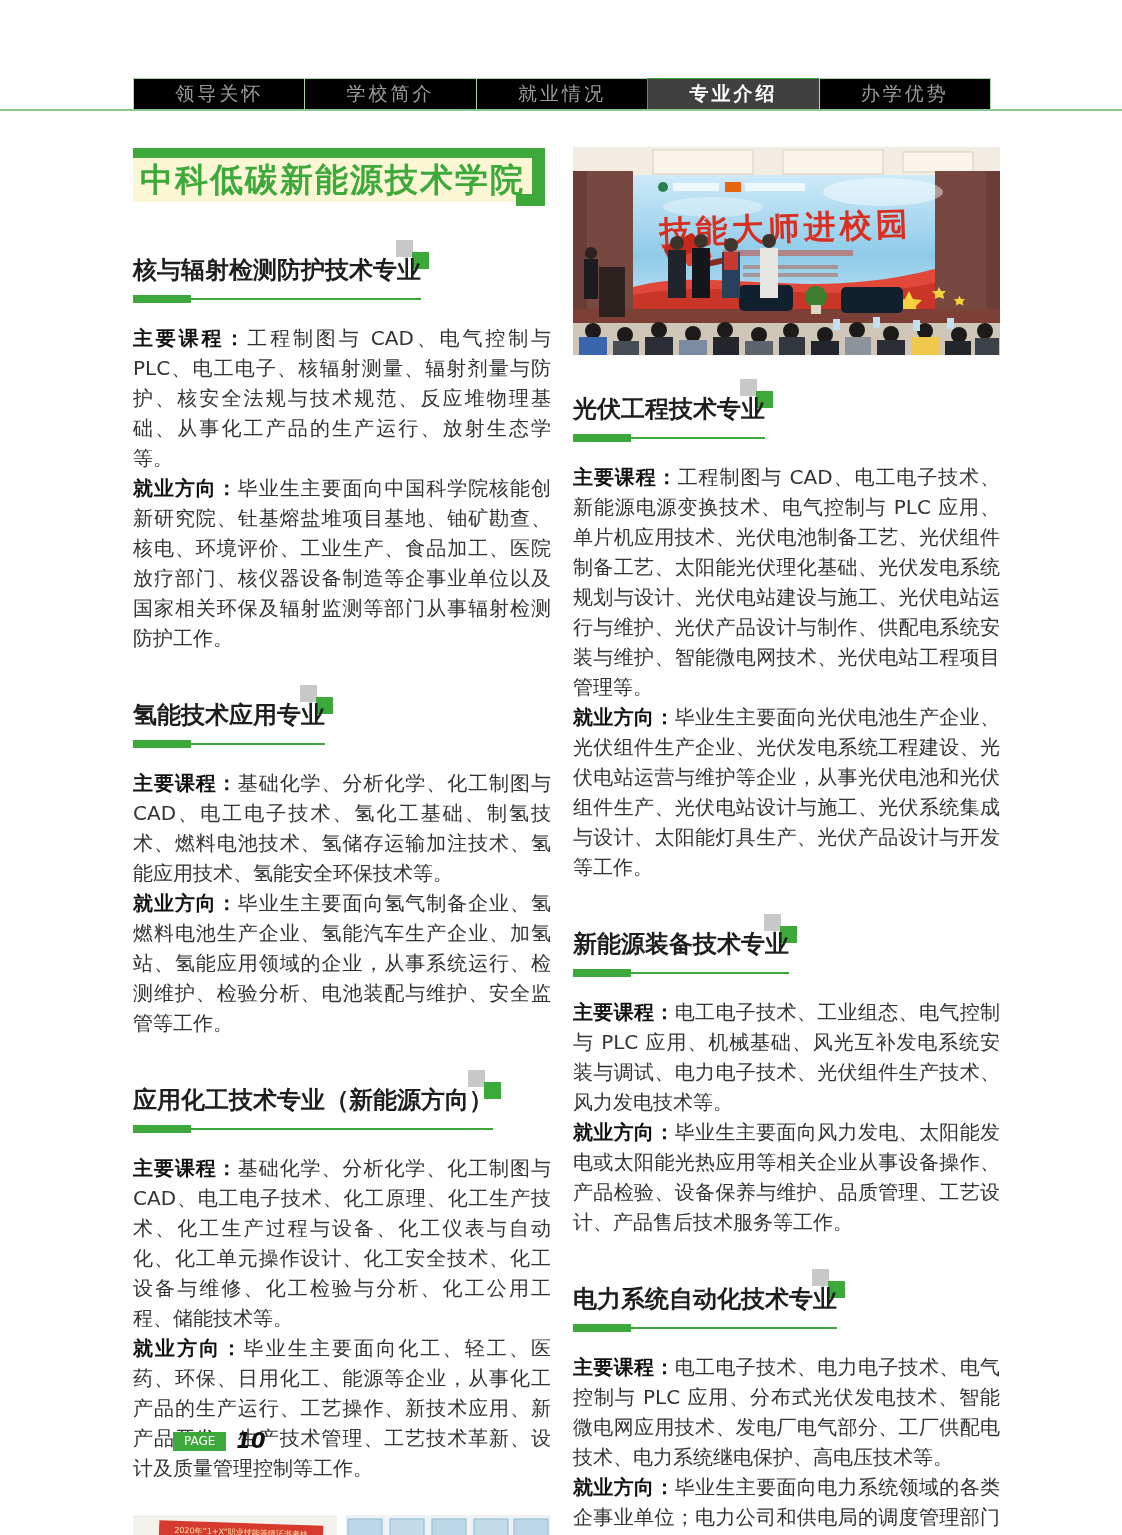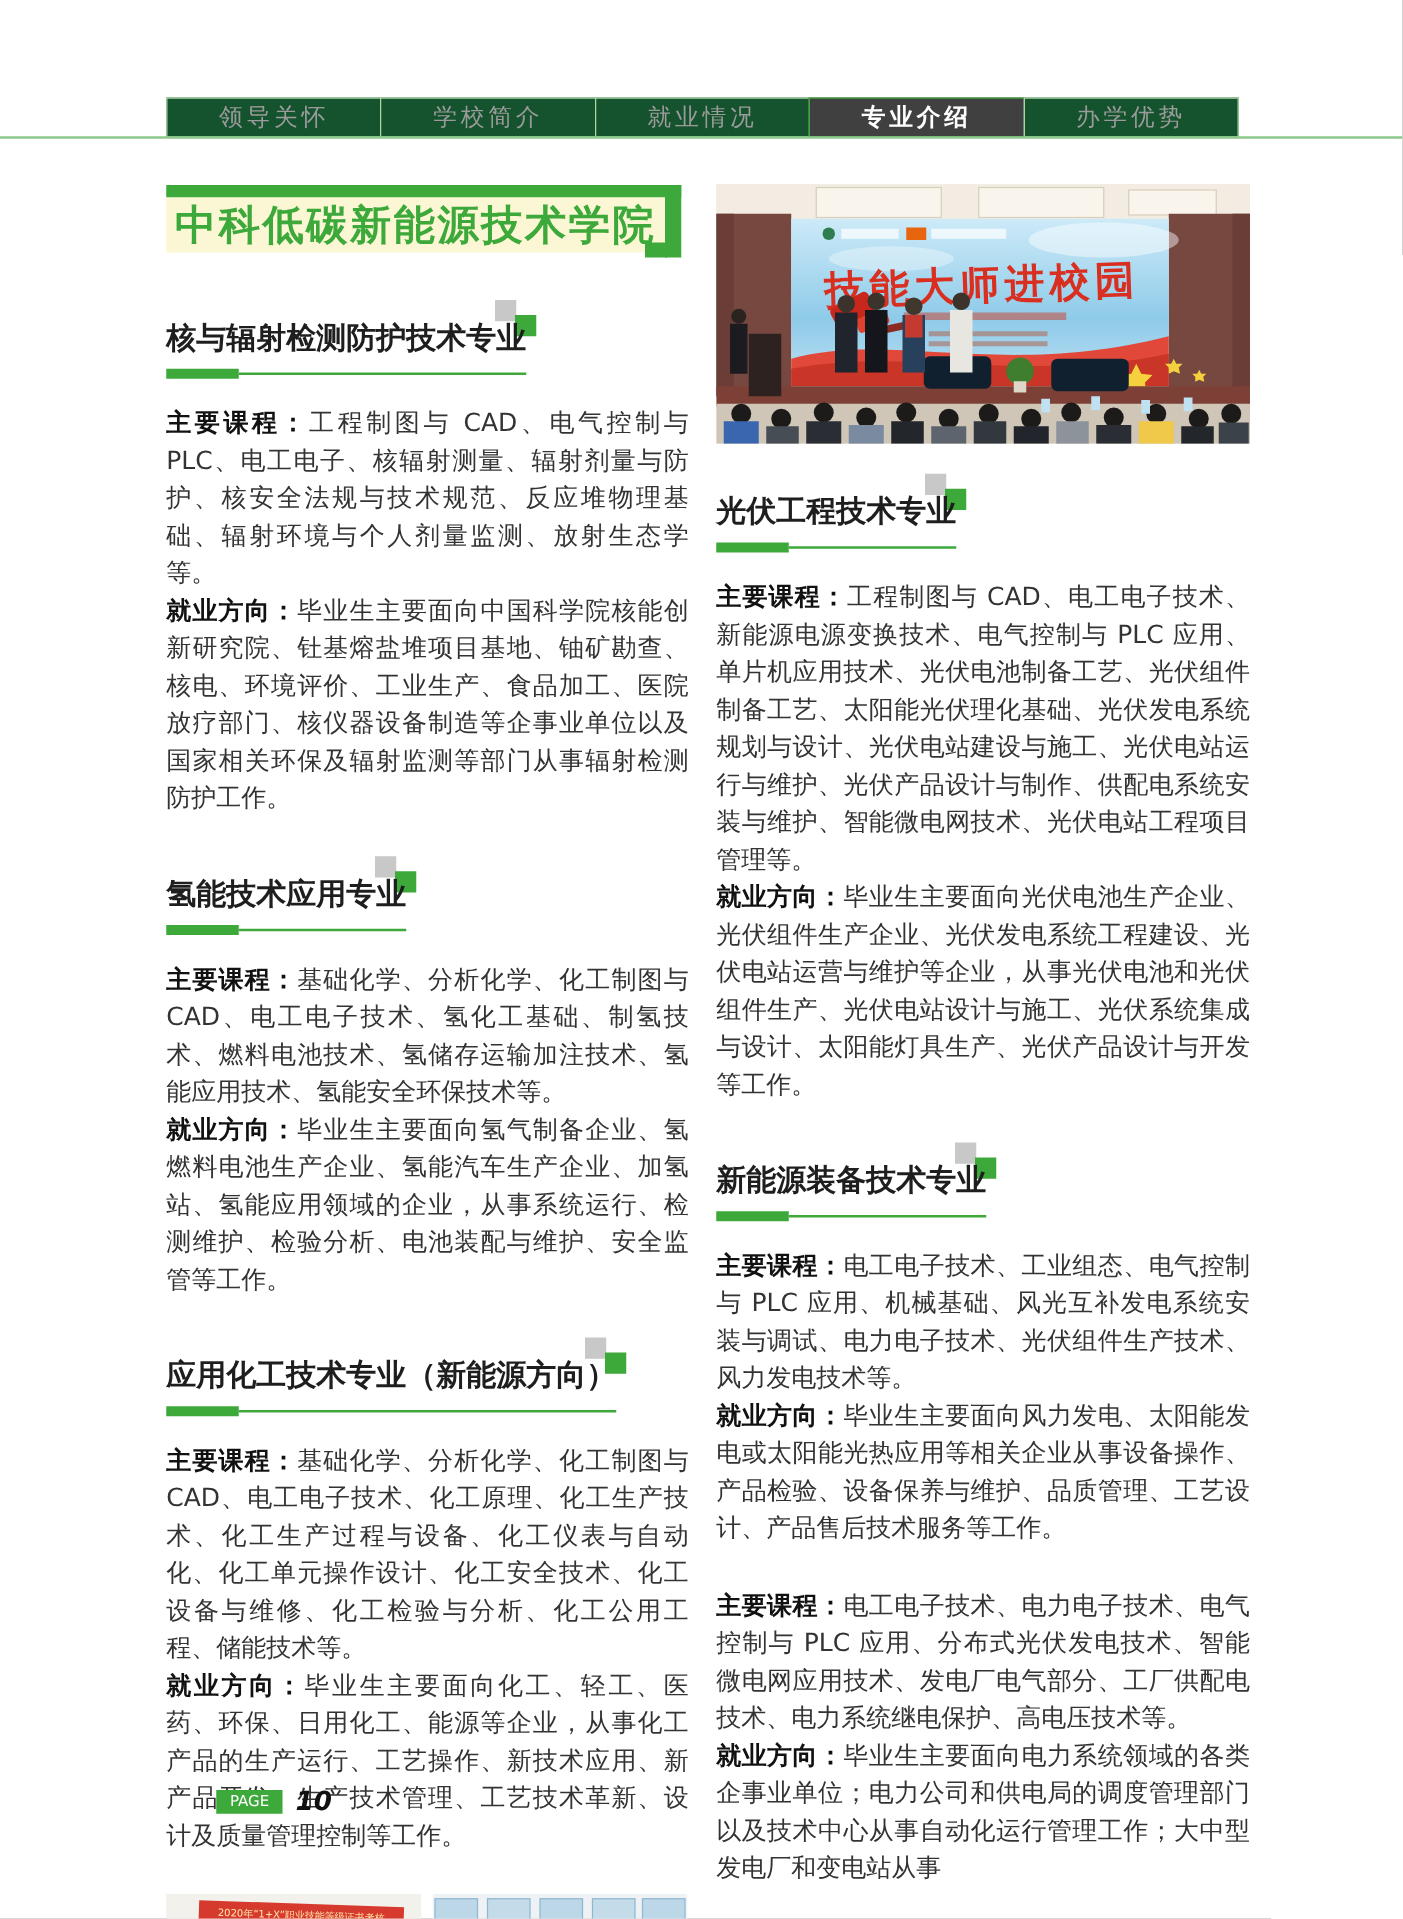--- a/index.html
+++ b/index.html
@@ -11,7 +11,7 @@
   
   .tabbar { position: absolute; left: 133px; top: 78px; width: 858px; height: 32px; display: flex; }
   .tab {
-    flex: 1; border: 1px solid #abd6a6; border-right: none; background: #14532d; color: #9b9b9b;
+    flex: 1; border: 1px solid #abd6a6; border-right: none; background: #000000; color: #9b9b9b;
     font-size: 19px; letter-spacing: 3px; display: flex; align-items: center; justify-content: center;
     cursor: pointer;
   }

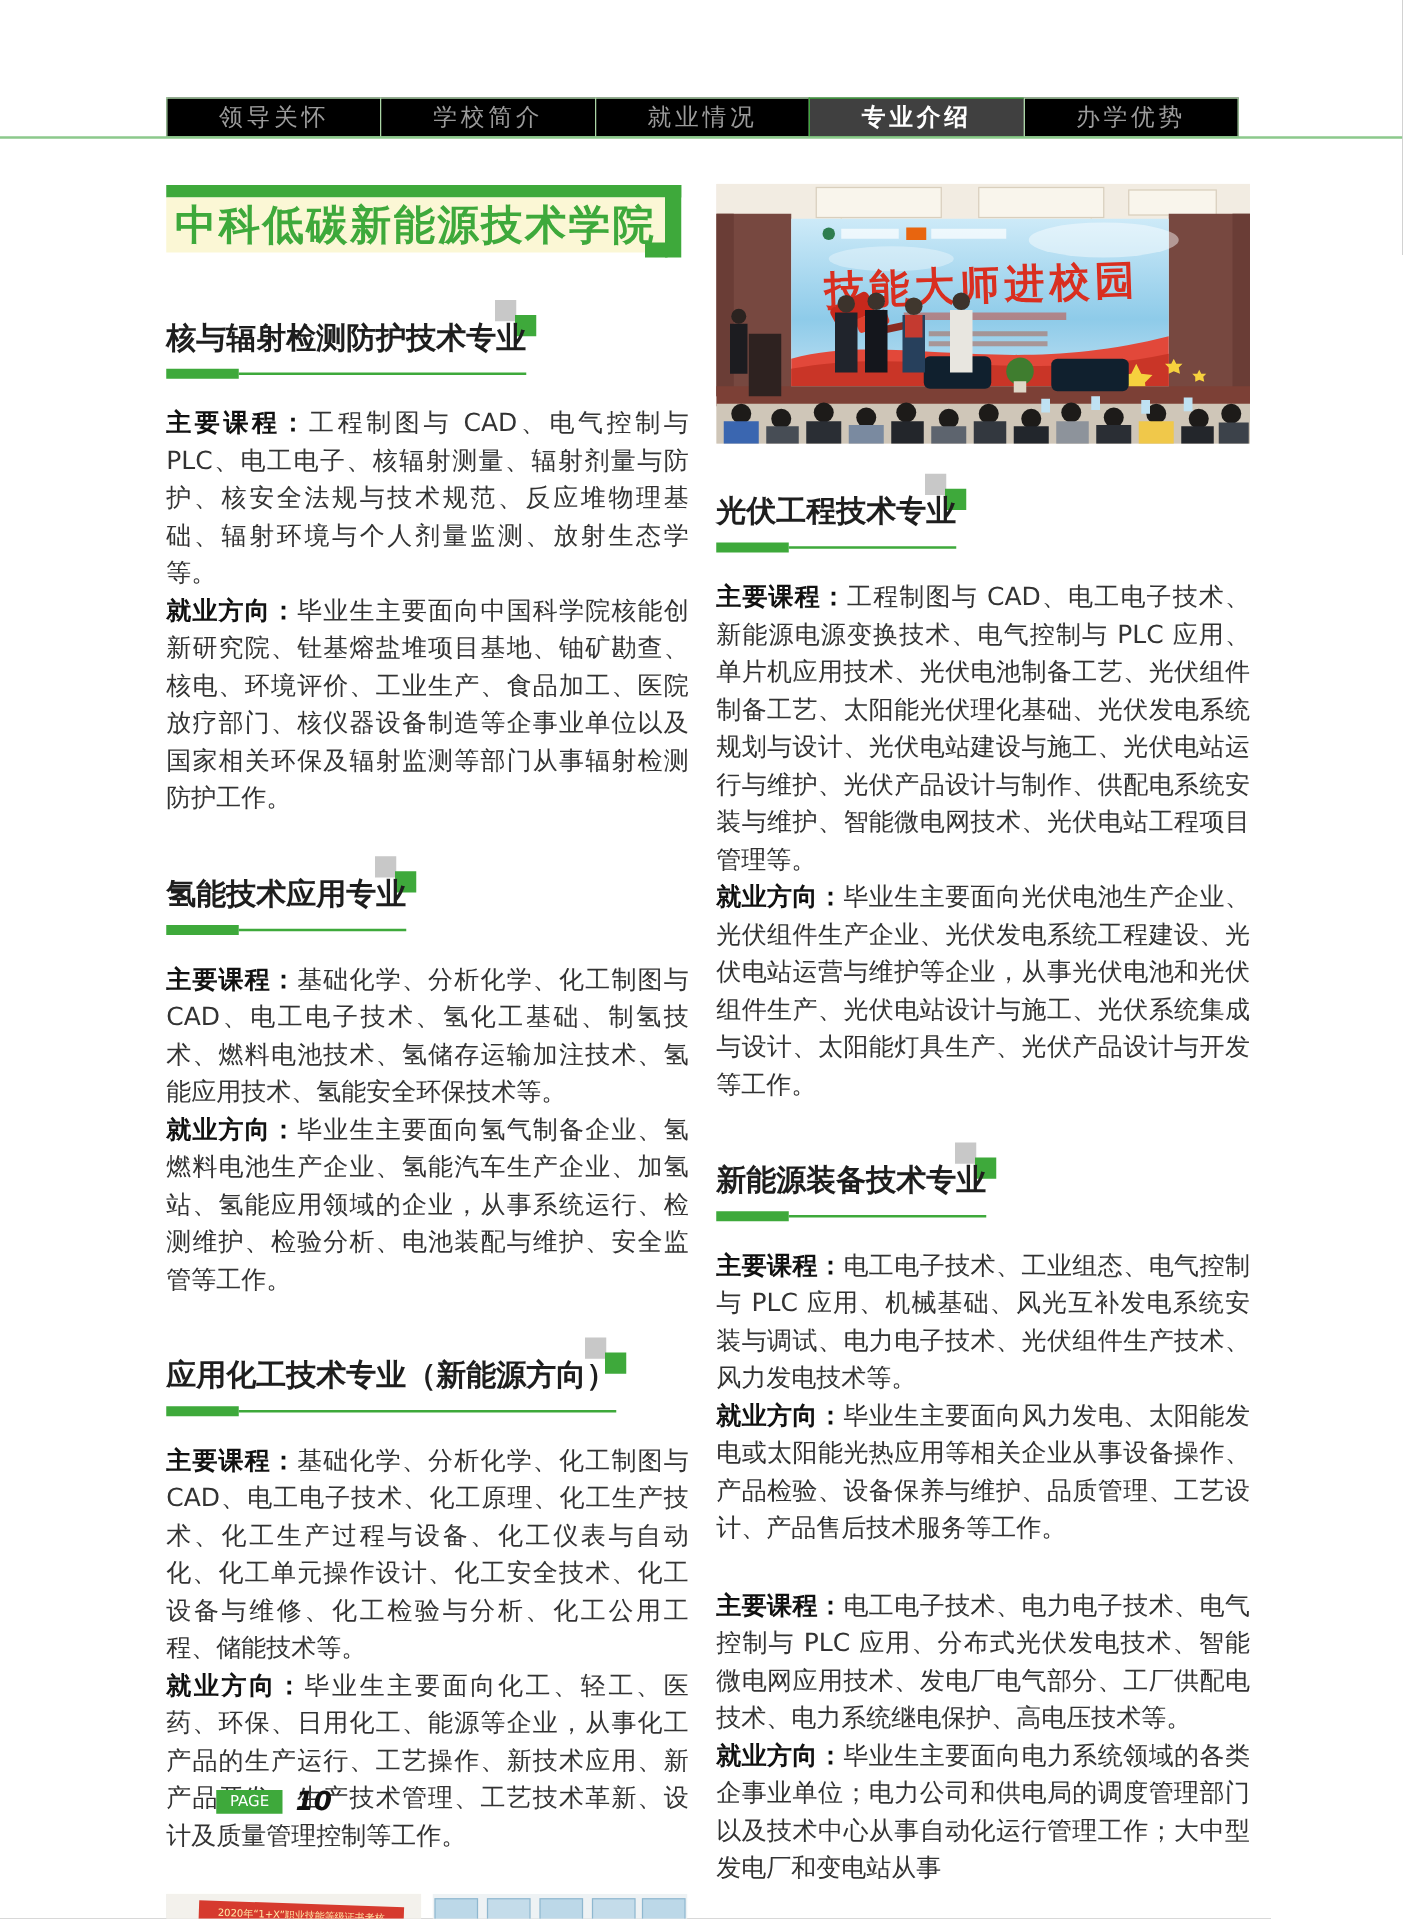--- a/index.html
+++ b/index.html
@@ -97,7 +97,7 @@
             </span>
         </span>
       </div>
-      <p class="body-p"><b class="p-label">主要课程：</b><span>工程制图与 CAD、电气控制与 PLC、电工电子、核辐射测量、辐射剂量与防护、核安全法规与技术规范、反应堆物理基础、辐射环境与个人剂量监测、放射生态学等。</span></p>
+      <p class="body-p"><b class="p-label">主要课程：</b><span>工程制图与 CAD、电气控制与 PLC、电工电子、核辐射测量、辐射剂量与防护、核安全法规与技术规范、反应堆物理基础、从事化工产品的生产运行、放射生态学等。</span></p>
       <p class="body-p"><b class="p-label">就业方向：</b><span>毕业生主要面向中国科学院核能创新研究院、钍基熔盐堆项目基地、铀矿勘查、核电、环境评价、工业生产、食品加工、医院放疗部门、核仪器设备制造等企事业单位以及国家相关环保及辐射监测等部门从事辐射检测防护工作。</span></p>
     </div>
 

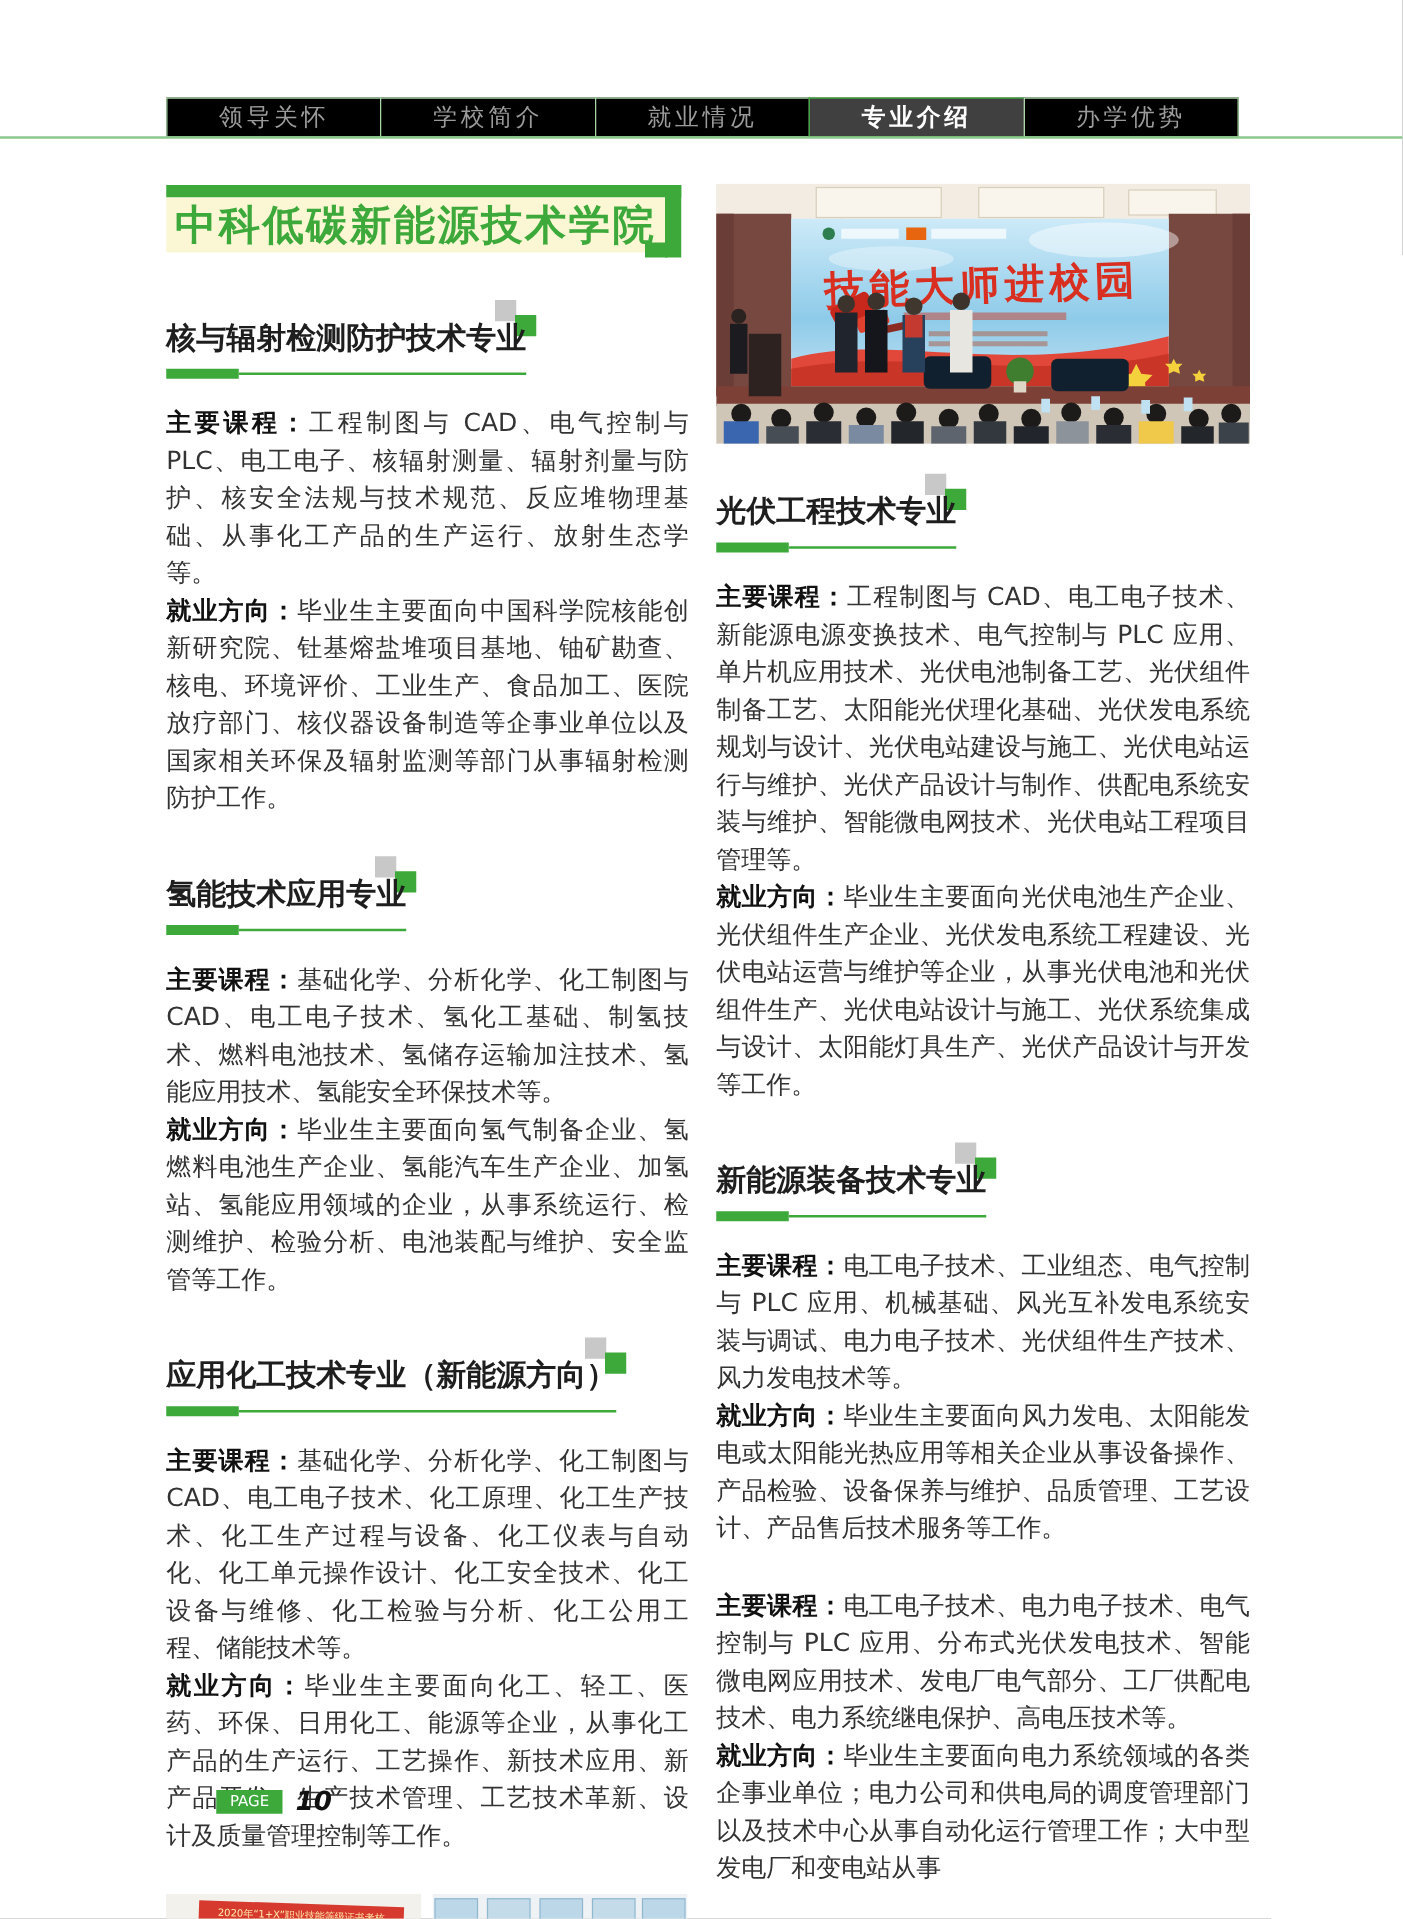--- a/index.html
+++ b/index.html
@@ -374,6 +374,17 @@
     </div>
 
     <div class="section">
+      <div class="sec-head">
+        <span class="sec-title-wrap">
+          <span class="sq gray"></span>
+          <span class="sq green"></span>
+          <span class="sec-title">电力系统自动化技术专业</span>
+          <span class="sec-underline">
+              <span class="u-thick"></span>
+              <span class="u-thin"></span>
+            </span>
+        </span>
+      </div>
       <p class="body-p"><b class="p-label">主要课程：</b><span>电工电子技术、电力电子技术、电气控制与 PLC 应用、分布式光伏发电技术、智能微电网应用技术、发电厂电气部分、工厂供配电技术、电力系统继电保护、高电压技术等。</span></p>
       <p class="body-p"><b class="p-label">就业方向：</b><span>毕业生主要面向电力系统领域的各类企事业单位；电力公司和供电局的调度管理部门以及技术中心从事自动化运行管理工作；大中型发电厂和变电站从事</span></p>
     </div>

